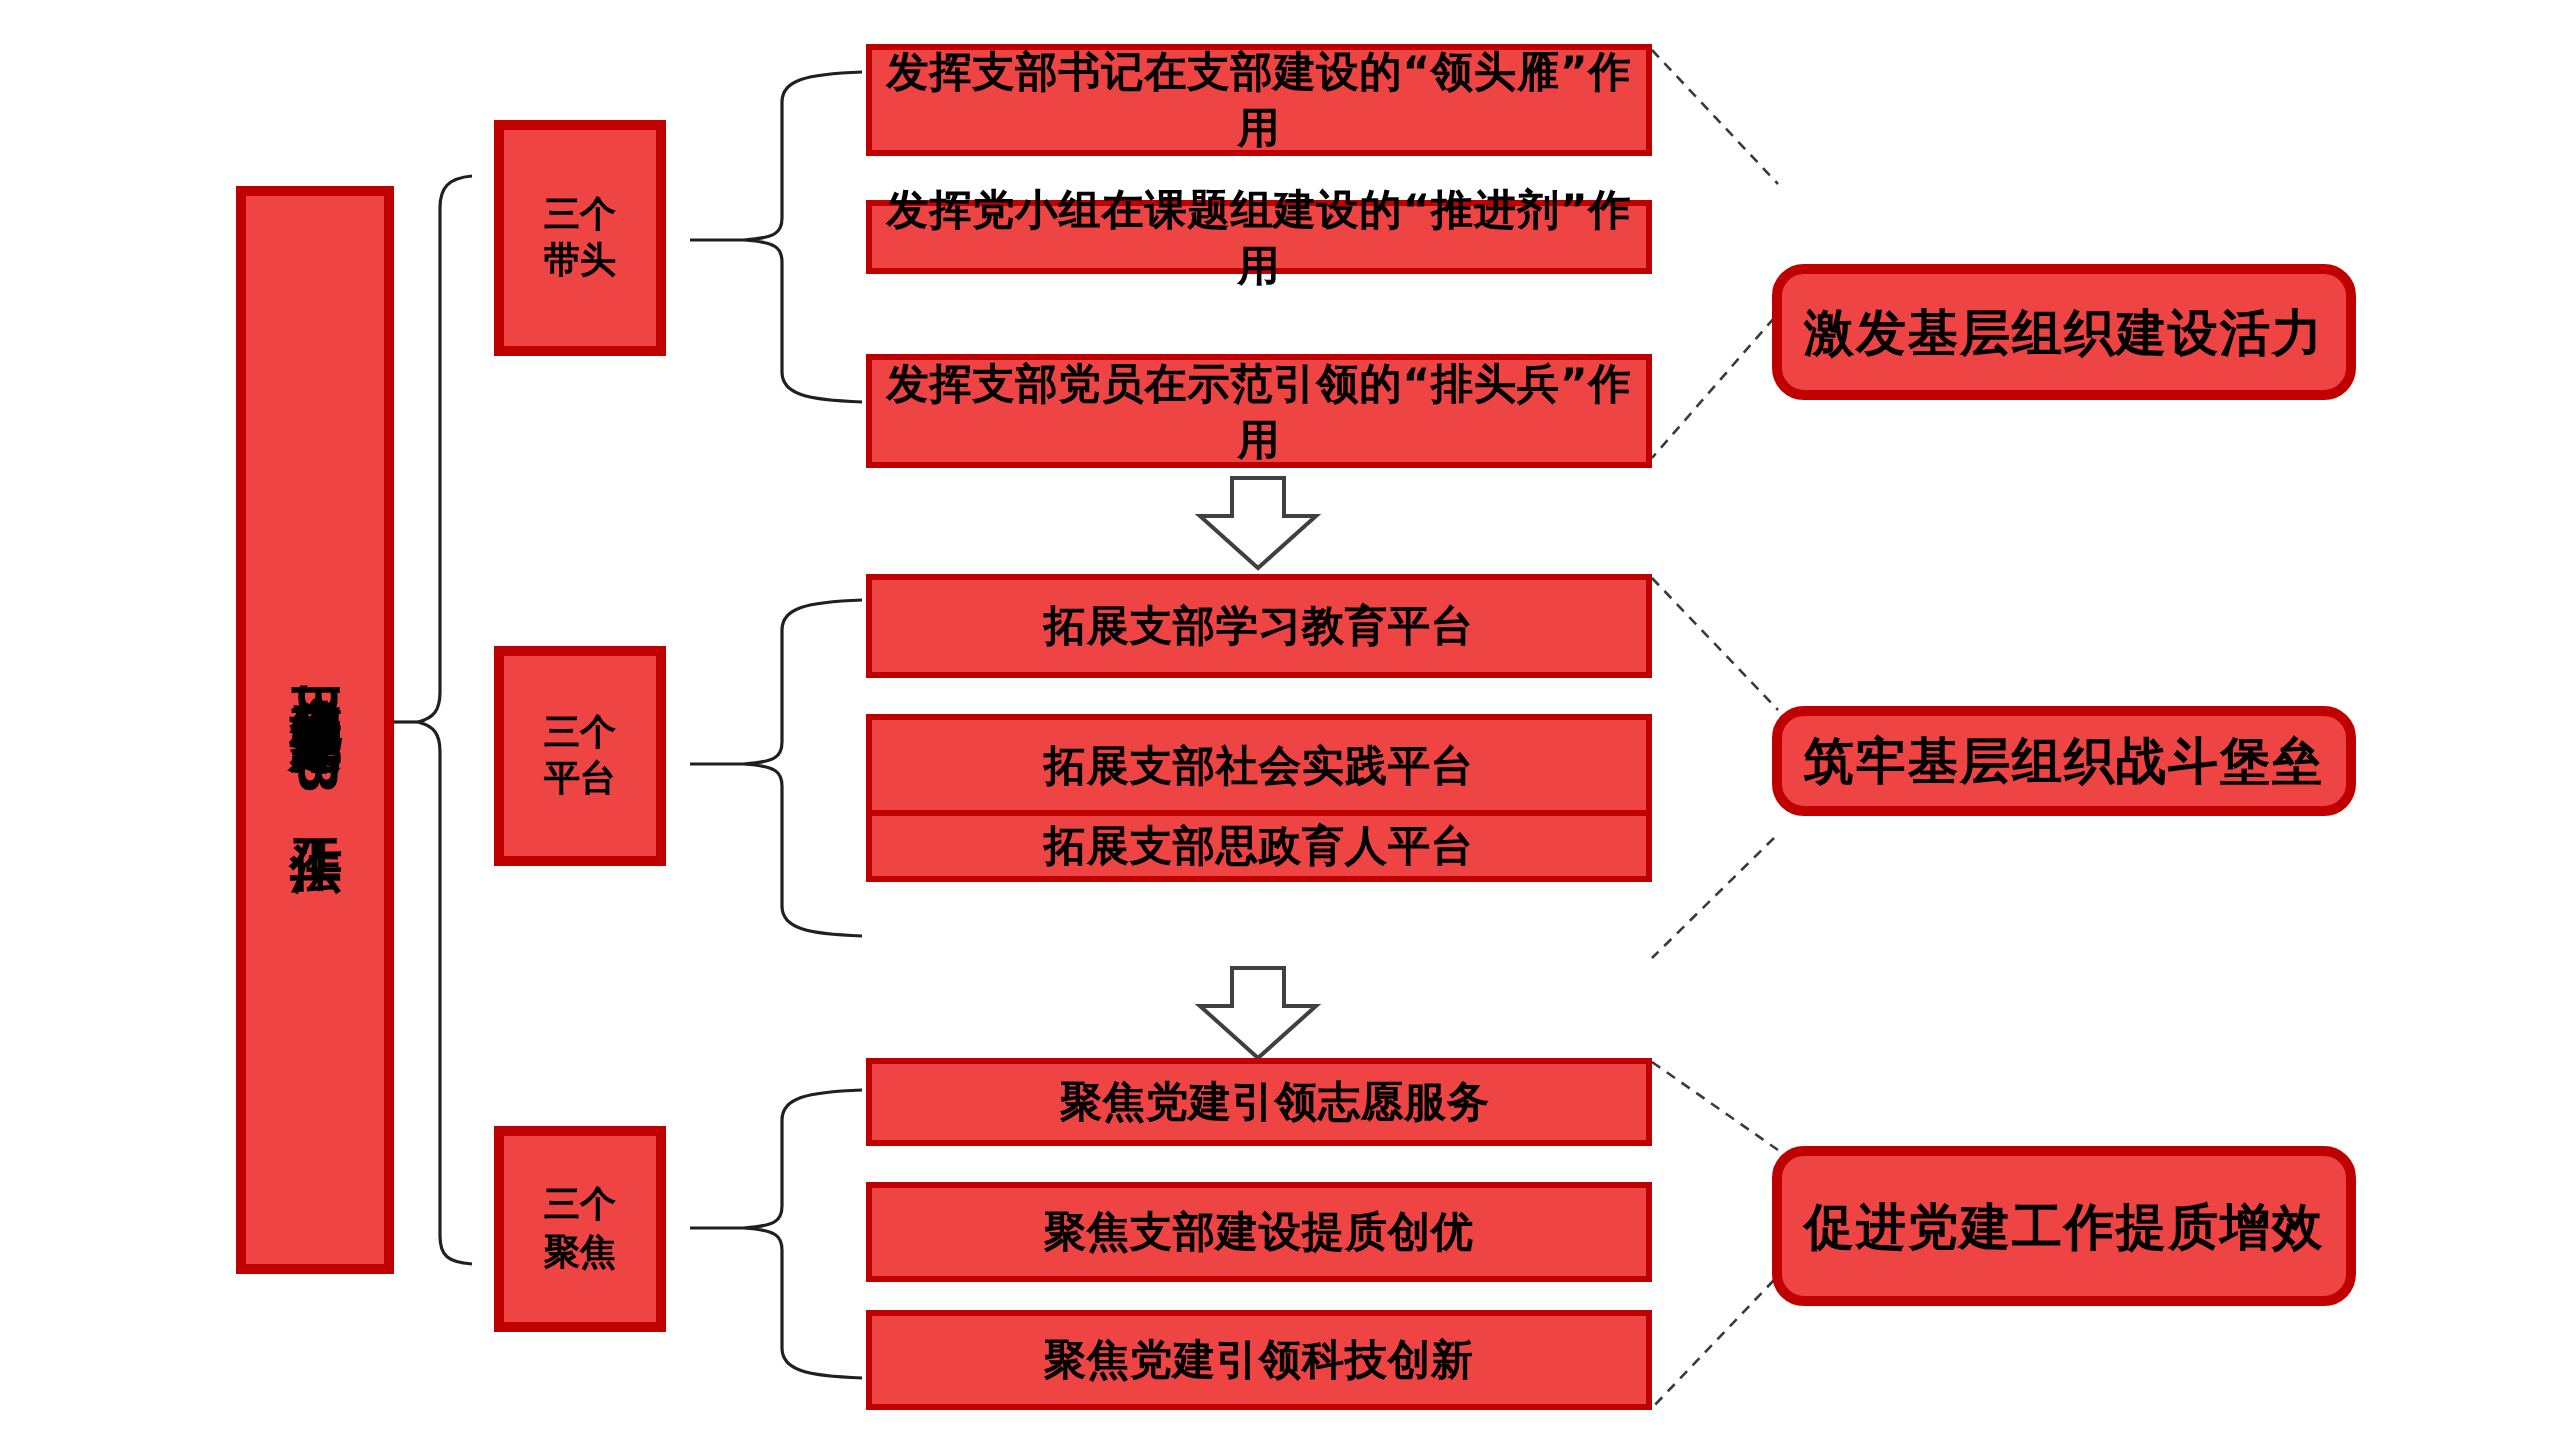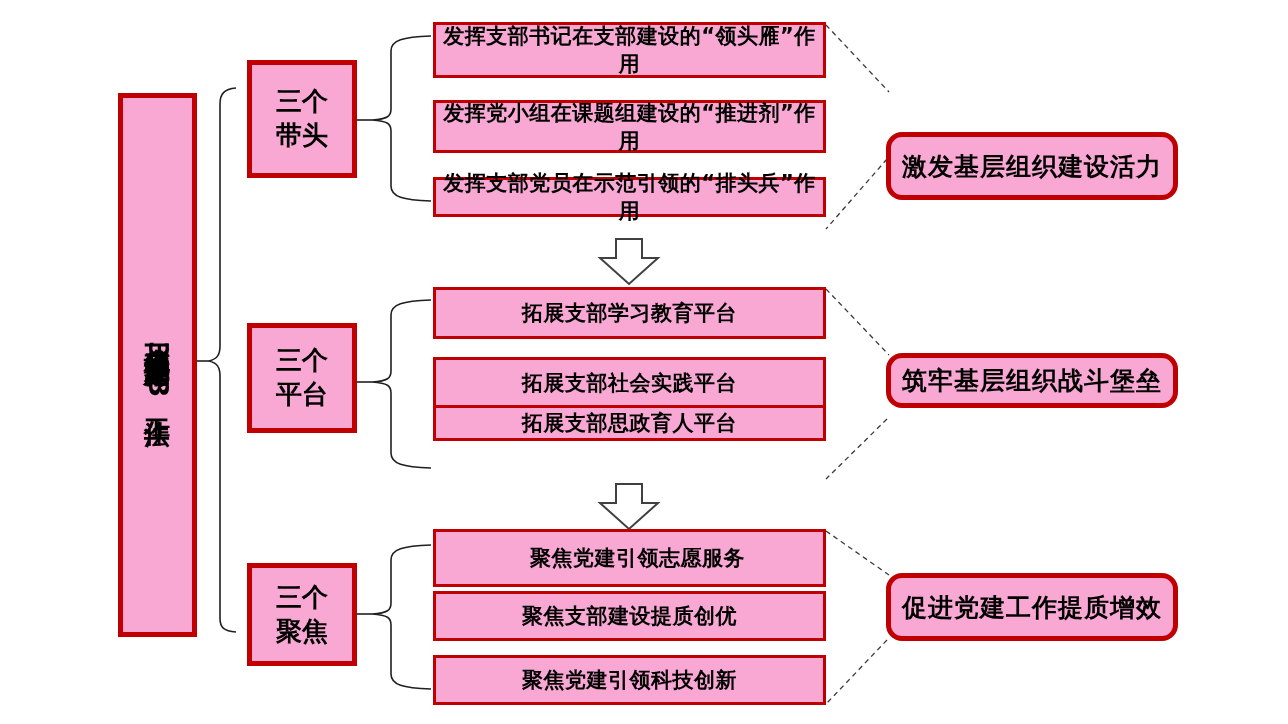--- a/index.html
+++ b/index.html
@@ -15,7 +15,7 @@
   .connectors{position:absolute;left:0;top:0;pointer-events:none;}
   .redbox{
     position:absolute;box-sizing:border-box;
-    border:5px solid #C00000;background:#f9a8d4;
+    border:5px solid #C00000;background:#ef4444;
     display:flex;align-items:center;justify-content:center;
     text-align:center;
   }

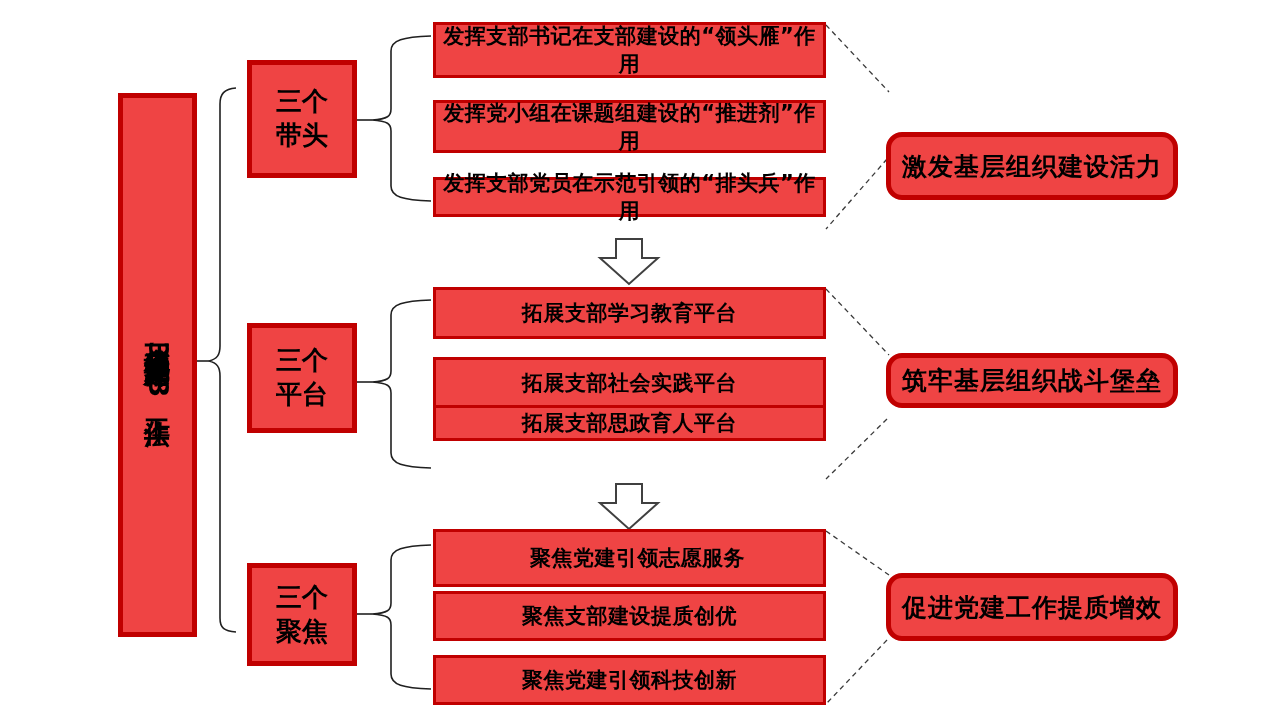--- a/index.html
+++ b/index.html
@@ -27,7 +27,7 @@
     letter-spacing:1px;
     line-height:1;
   }
-  .cat{left:247px;width:110px;font-size:26px;line-height:1.3;}
+  .cat{left:247px;width:86px;font-size:18px;line-height:1.3;}
   .cat1{top:60px;height:118px;}
   .cat2{top:323px;height:110px;}
   .cat3{top:563px;height:103px;}

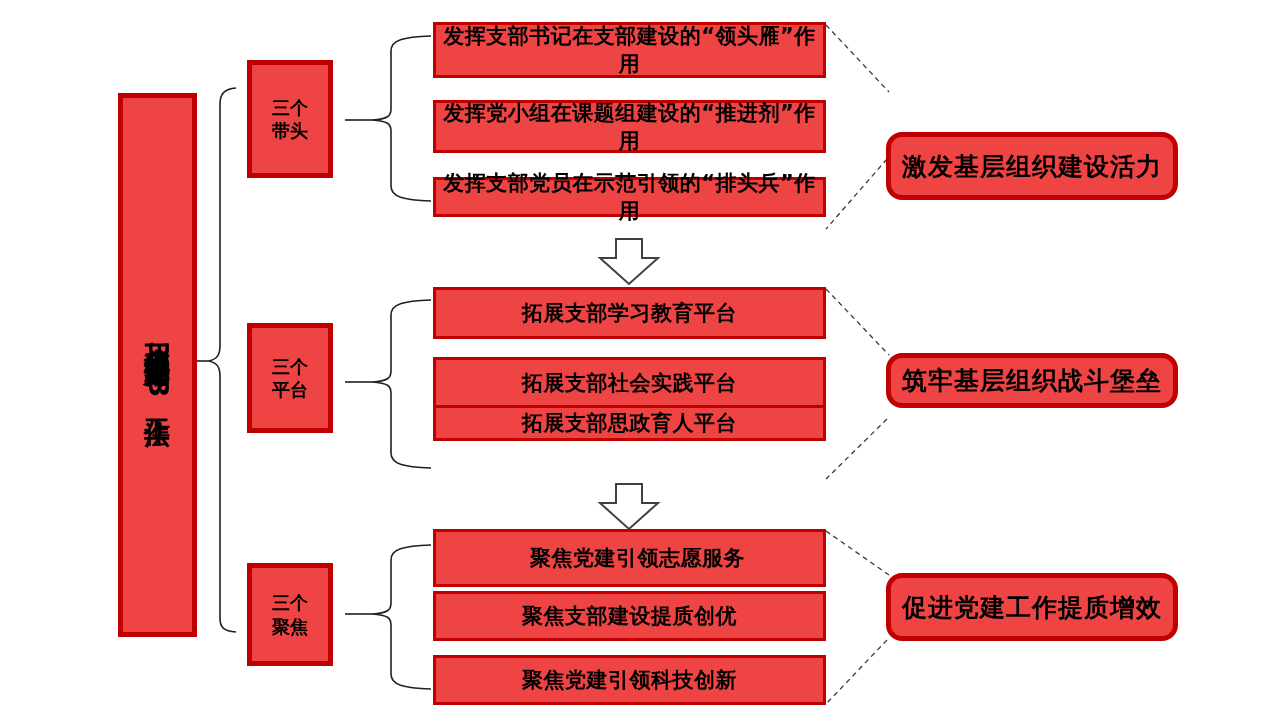--- a/index.html
+++ b/index.html
@@ -33,7 +33,7 @@
   .cat3{top:563px;height:103px;}
   .item{left:433px;width:393px;border-width:3px;font-size:21px;letter-spacing:0.5px;}
   .i11{top:22px;height:56px;}
-  .i12{top:100px;height:53px;}
+  .i12{top:100px;height:37px;}
   .i13{top:177px;height:40px;}
   .i21{top:287px;height:52px;}
   .i22{top:357px;height:52px;}

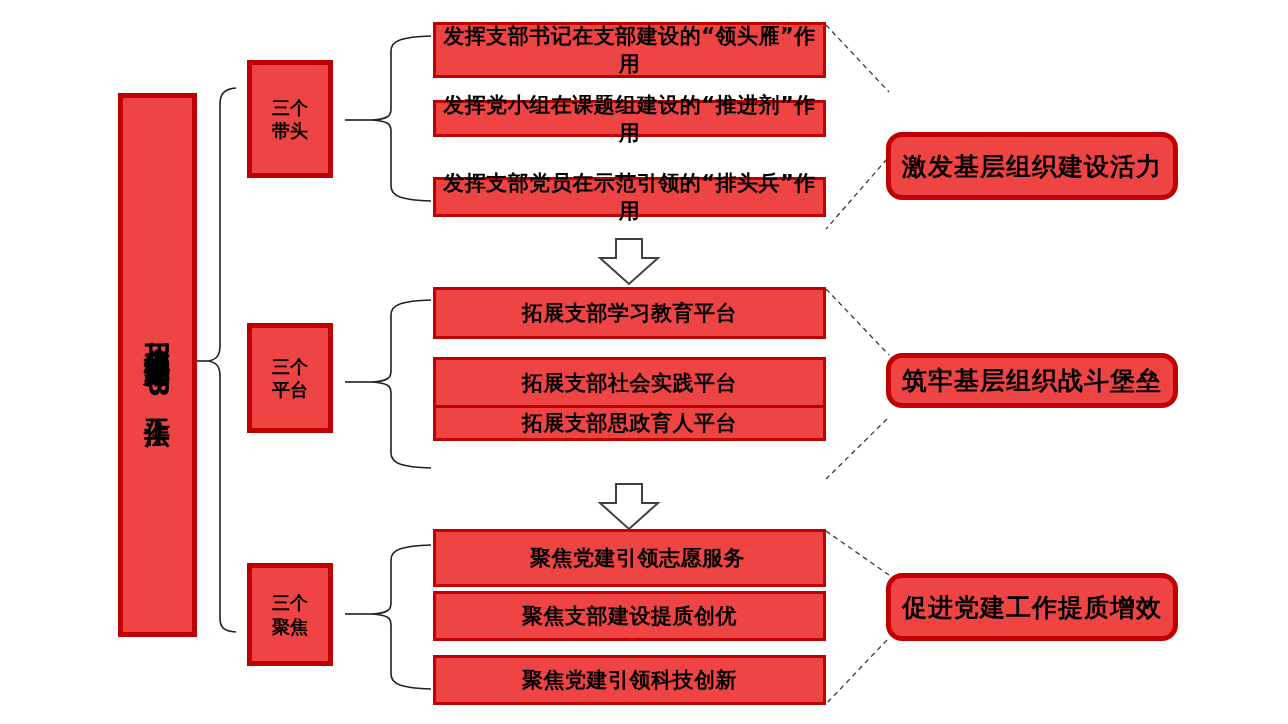--- a/index.html
+++ b/index.html
@@ -34,7 +34,7 @@
   .item{left:433px;width:393px;border-width:3px;font-size:21px;letter-spacing:0.5px;}
   .i11{top:22px;height:56px;}
   .i12{top:100px;height:37px;}
-  .i13{top:177px;height:40px;}
+  .i13{top:177px;height:57px;}
   .i21{top:287px;height:52px;}
   .i22{top:357px;height:52px;}
   .i23{top:405px;height:36px;}

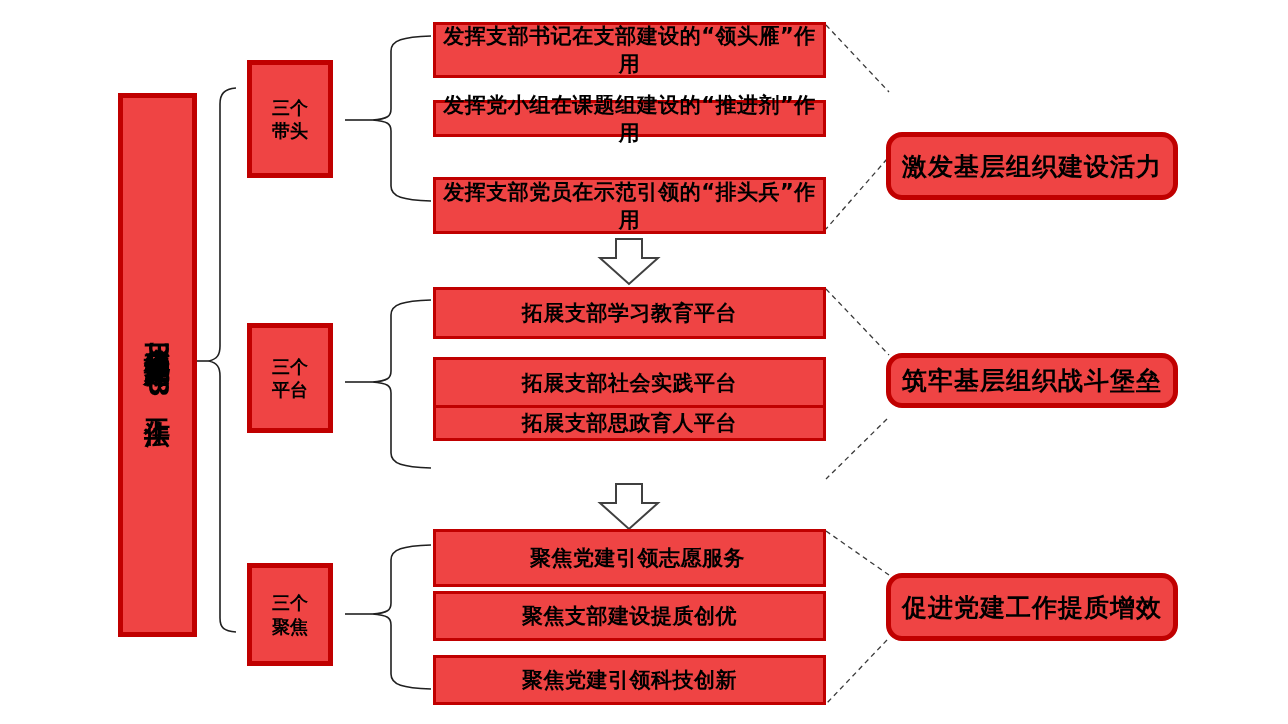--- a/index.html
+++ b/index.html
@@ -38,7 +38,7 @@
   .i21{top:287px;height:52px;}
   .i22{top:357px;height:52px;}
   .i23{top:405px;height:36px;}
-  .i31{top:529px;height:58px;padding-left:16px;}
+  .i31{top:529px;height:44px;padding-left:16px;}
   .i32{top:591px;height:50px;text-align:right;}
   .i33{top:655px;height:50px;}
   .outcome{left:886px;width:292px;border-radius:16px;font-size:25px;letter-spacing:1px;}

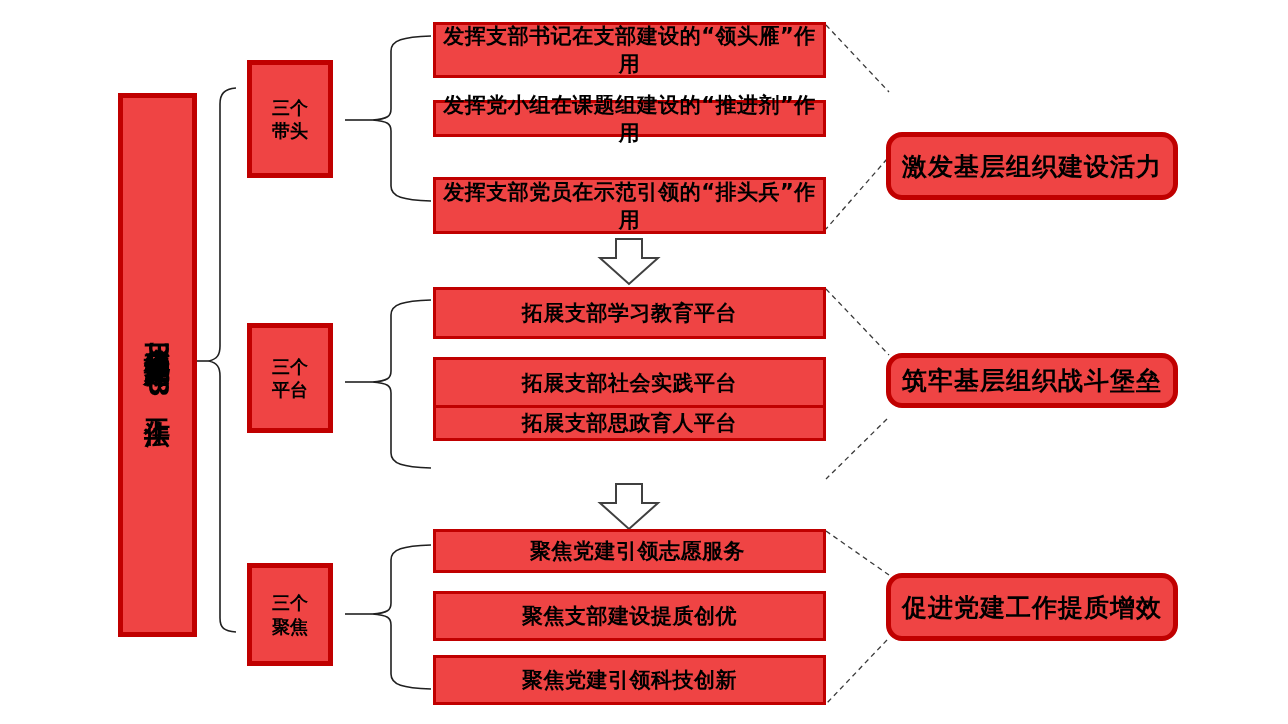--- a/index.html
+++ b/index.html
@@ -44,7 +44,7 @@
   .outcome{left:886px;width:292px;border-radius:16px;font-size:25px;letter-spacing:1px;}
   .o1{top:92px;height:68px;margin-top:40px;}
   .o2{top:353px;height:55px;}
-  .o3{top:573px;height:68px;}
+  .o3{top:573px;height:80px;}
   .cat span{display:block;}
 </style>
 </head>

